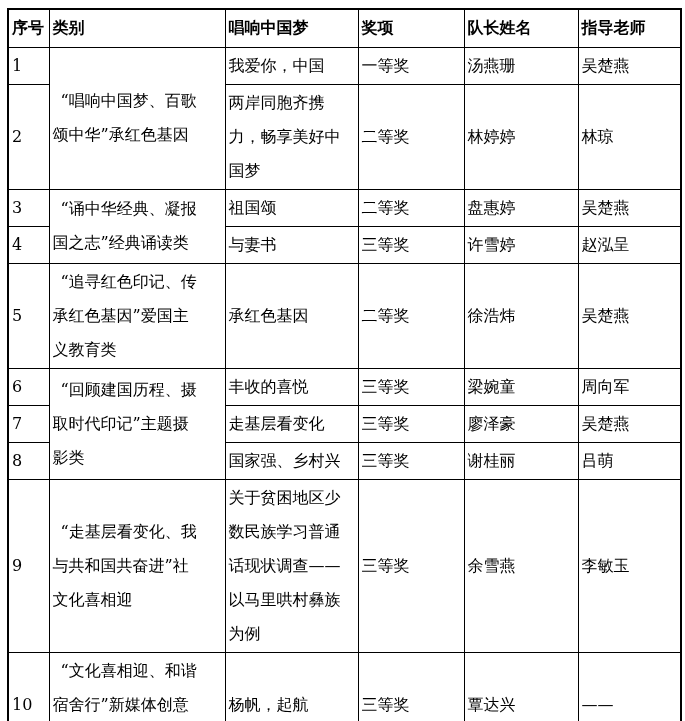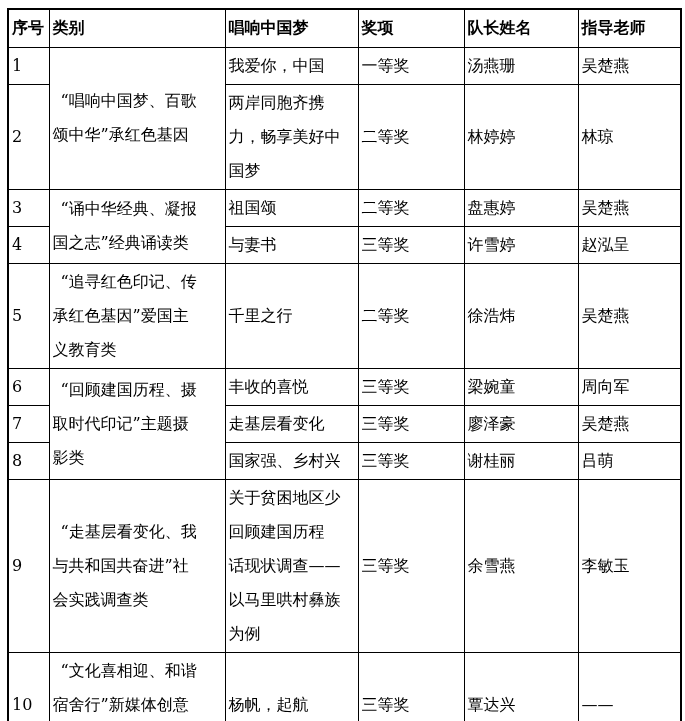--- a/index.html
+++ b/index.html
@@ -111,7 +111,7 @@
           <td rowspan="1" class="cat">“追寻红色印记、传
 承红色基因”爱国主
 义教育类</td>
-          <td>千里之行</td>
+          <td>承红色基因</td>
           <td>二等奖</td>
           <td>徐浩炜</td>
           <td>吴楚燕</td>

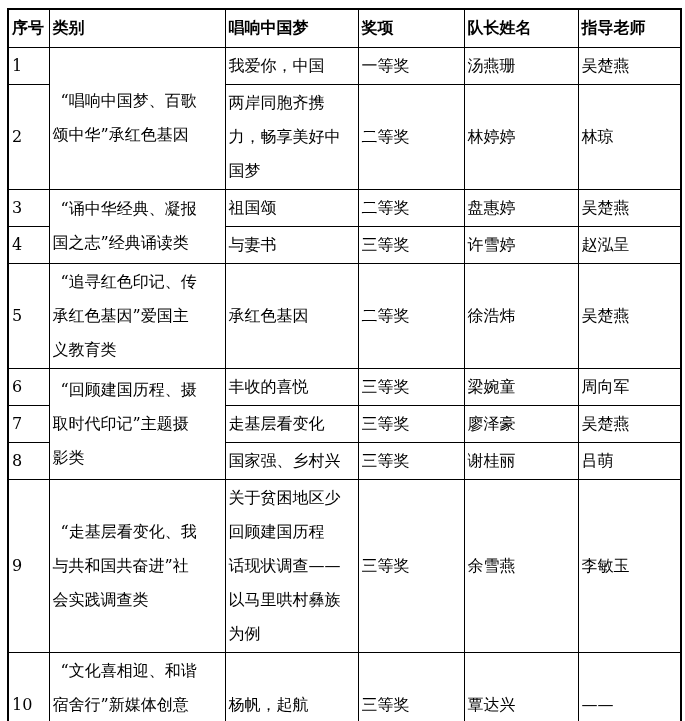--- a/index.html
+++ b/index.html
@@ -146,7 +146,7 @@
 与共和国共奋进”社
 会实践调查类</td>
           <td>关于贫困地区少
-回顾建国历程
+数民族学习普通
 话现状调查——
 以马里哄村彝族
 为例</td>

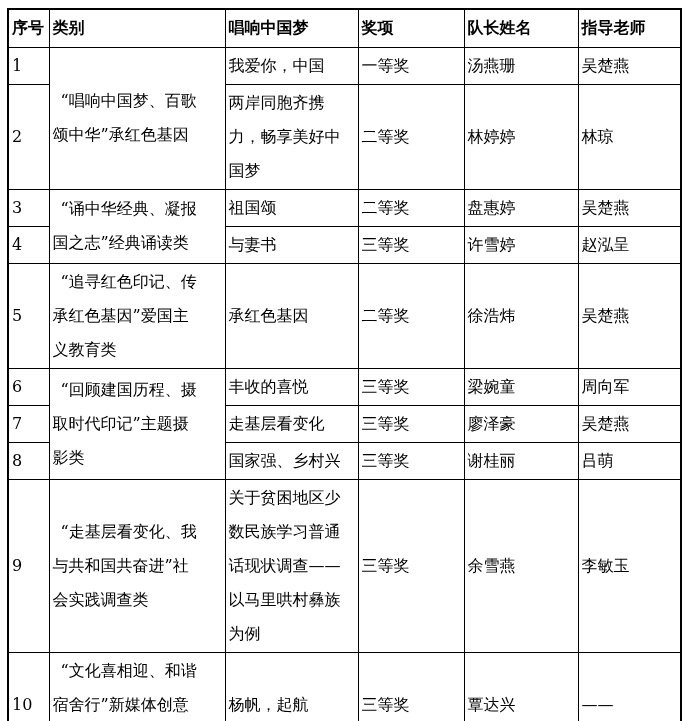--- a/index.html
+++ b/index.html
@@ -144,7 +144,7 @@
           <td>9</td>
           <td rowspan="1" class="cat">“走基层看变化、我
 与共和国共奋进”社
-会实践调查类</td>
+文化喜相迎</td>
           <td>关于贫困地区少
 数民族学习普通
 话现状调查——

